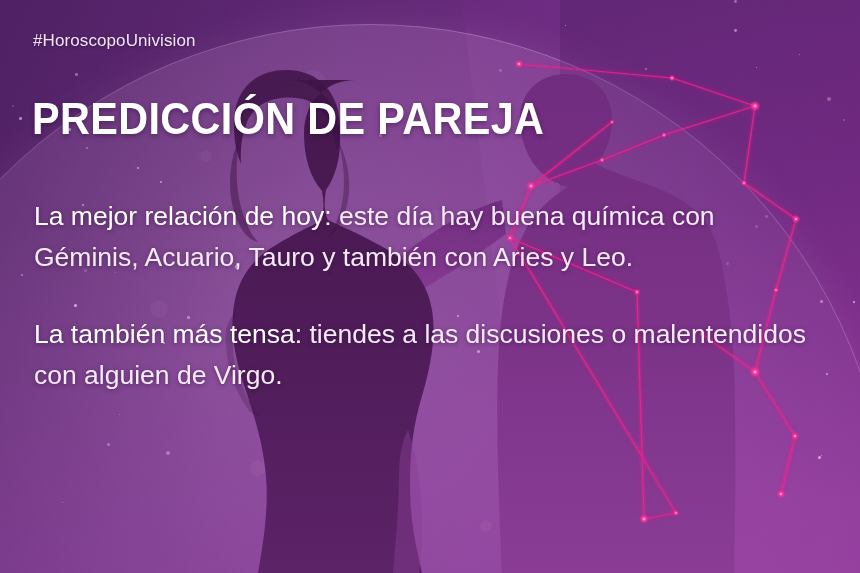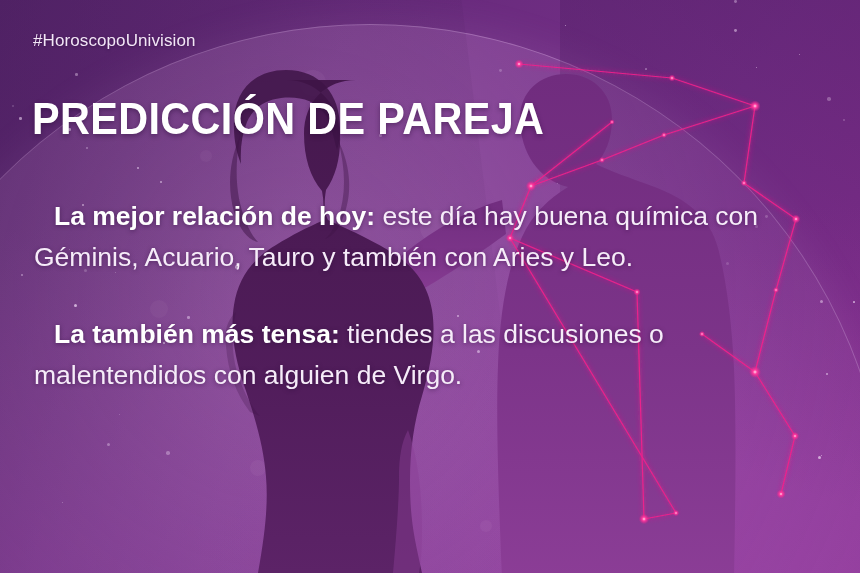--- a/index.html
+++ b/index.html
@@ -91,7 +91,7 @@
   }
   #body p{ margin:0; }
   #body .gap{ height:36px; }
-  #body b{ font-weight:700; color:#ffffff;margin-left:20px; }
+  #body b{ font-weight:400; color:#ffffff; }
 </style>
 </head>
 <body>

